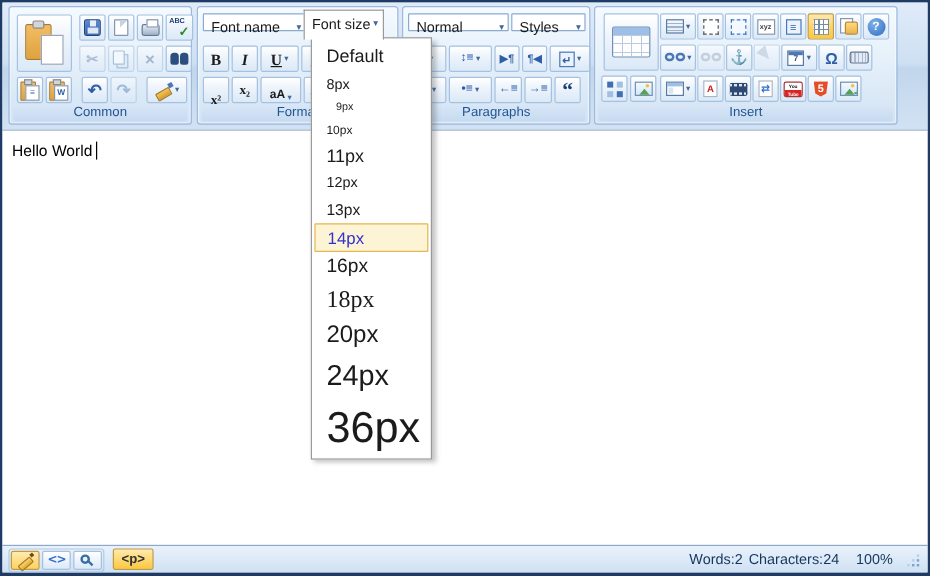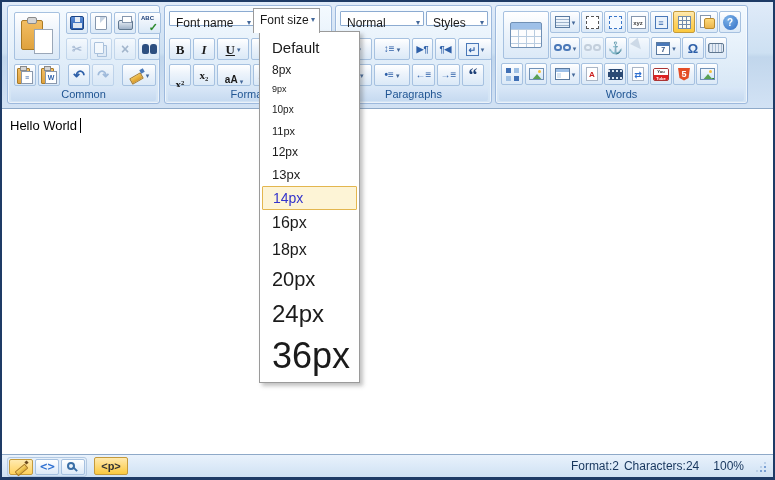--- a/index.html
+++ b/index.html
@@ -92,7 +92,7 @@
   .menu{position:absolute;left:257px;top:29px;width:101px;box-sizing:border-box;background:#fff;border:1px solid #9a9a9a;box-shadow:3px 3px 4px rgba(80,80,80,.35);z-index:40;padding:2px 0;}
   .mi{box-sizing:border-box;padding-left:12px;color:#1b1b1b;display:flex;align-items:center;}
   .s-def{font-size:15px;height:26px;}
-  .s8{font-size:12px;height:19px;}.s9{font-size:9px;height:20px;}.s10{font-size:10px;height:21px;}
+  .s8{font-size:12px;height:19px;}.s9{font-size:9px;height:20px;margin-left:8px;}.s10{font-size:10px;height:21px;}
   .s11{font-size:11px;height:21px;}.s12{font-size:12px;height:22px;text-align:center;}.s13{font-size:13px;height:23px;}
   .s14{font-size:14px;height:24px;}.s16{font-size:16px;height:26px;}.s18{font-size:16px;height:28px;}
   .s20{font-size:20px;height:31px;}.s24{font-size:24px;height:37px;}.s36{font-size:36px;height:48px;}

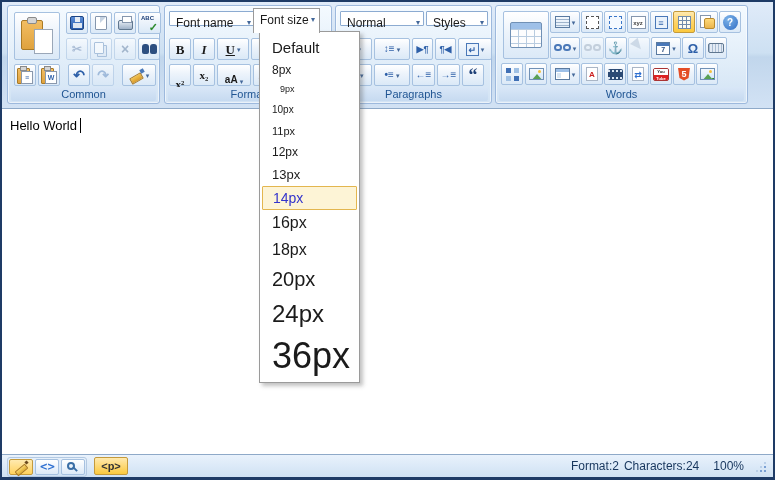--- a/index.html
+++ b/index.html
@@ -391,7 +391,7 @@
             </span>
         </div>
       </div>
-      <div class="glabel">Words</div>
+      <div class="glabel">Insert</div>
     </div>
   </div>
 

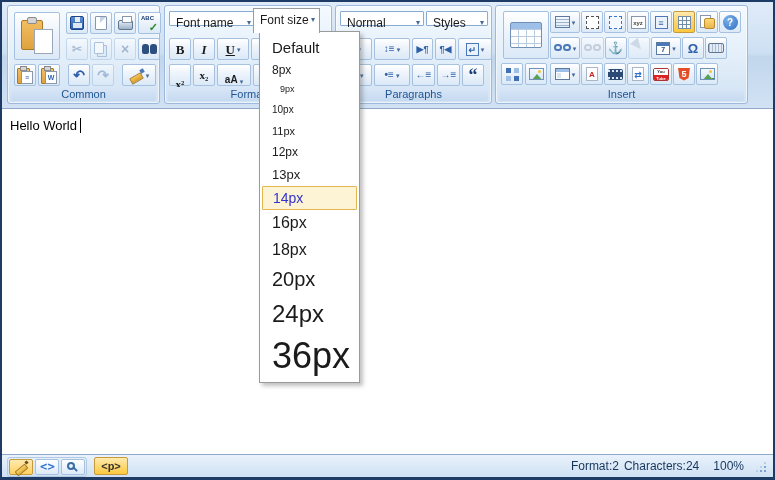--- a/index.html
+++ b/index.html
@@ -93,7 +93,7 @@
   .mi{box-sizing:border-box;padding-left:12px;color:#1b1b1b;display:flex;align-items:center;}
   .s-def{font-size:15px;height:26px;}
   .s8{font-size:12px;height:19px;}.s9{font-size:9px;height:20px;margin-left:8px;}.s10{font-size:10px;height:21px;}
-  .s11{font-size:11px;height:21px;}.s12{font-size:12px;height:22px;text-align:center;}.s13{font-size:13px;height:23px;}
+  .s11{font-size:15px;height:21px;}.s12{font-size:12px;height:22px;text-align:center;}.s13{font-size:13px;height:23px;}
   .s14{font-size:14px;height:24px;}.s16{font-size:16px;height:26px;}.s18{font-size:16px;height:28px;}
   .s20{font-size:20px;height:31px;}.s24{font-size:24px;height:37px;}.s36{font-size:36px;height:48px;}
   .mi.sel{background:#fdf4d6;border:1px solid #e3b64f;border-radius:1px;margin:0 2px;padding-left:10px;color:#3333cc;}

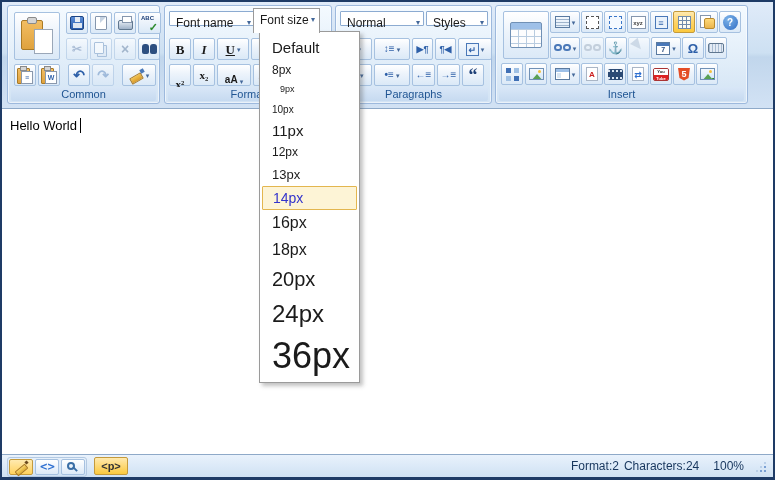--- a/index.html
+++ b/index.html
@@ -94,7 +94,7 @@
   .s-def{font-size:15px;height:26px;}
   .s8{font-size:12px;height:19px;}.s9{font-size:9px;height:20px;margin-left:8px;}.s10{font-size:10px;height:21px;}
   .s11{font-size:15px;height:21px;}.s12{font-size:12px;height:22px;text-align:center;}.s13{font-size:13px;height:23px;}
-  .s14{font-size:14px;height:24px;}.s16{font-size:16px;height:26px;}.s18{font-size:16px;height:28px;}
+  .s14{font-size:14px;height:24px;}.s16{font-size:16px;height:26px;}.s18{font-size:20px;height:28px;font-family:Liberation Serif, serif;}
   .s20{font-size:20px;height:31px;}.s24{font-size:24px;height:37px;}.s36{font-size:36px;height:48px;}
   .mi.sel{background:#fdf4d6;border:1px solid #e3b64f;border-radius:1px;margin:0 2px;padding-left:10px;color:#3333cc;}
   

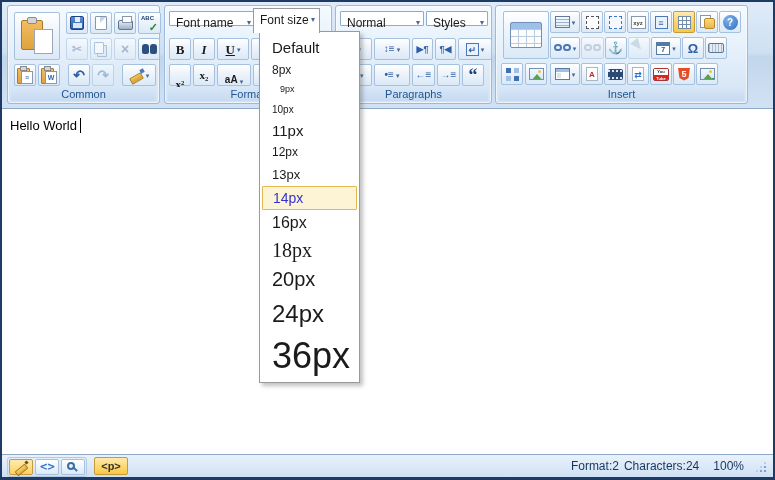--- a/index.html
+++ b/index.html
@@ -434,7 +434,7 @@
     </div>
     <div class="ptag">&lt;p&gt;</div>
     <div class="sb-right">
-      <span>Format:</span>
+      <span>Words:</span>
       <span>2</span>
       <span style="width:5px;"></span>
       <span>Characters:</span>

